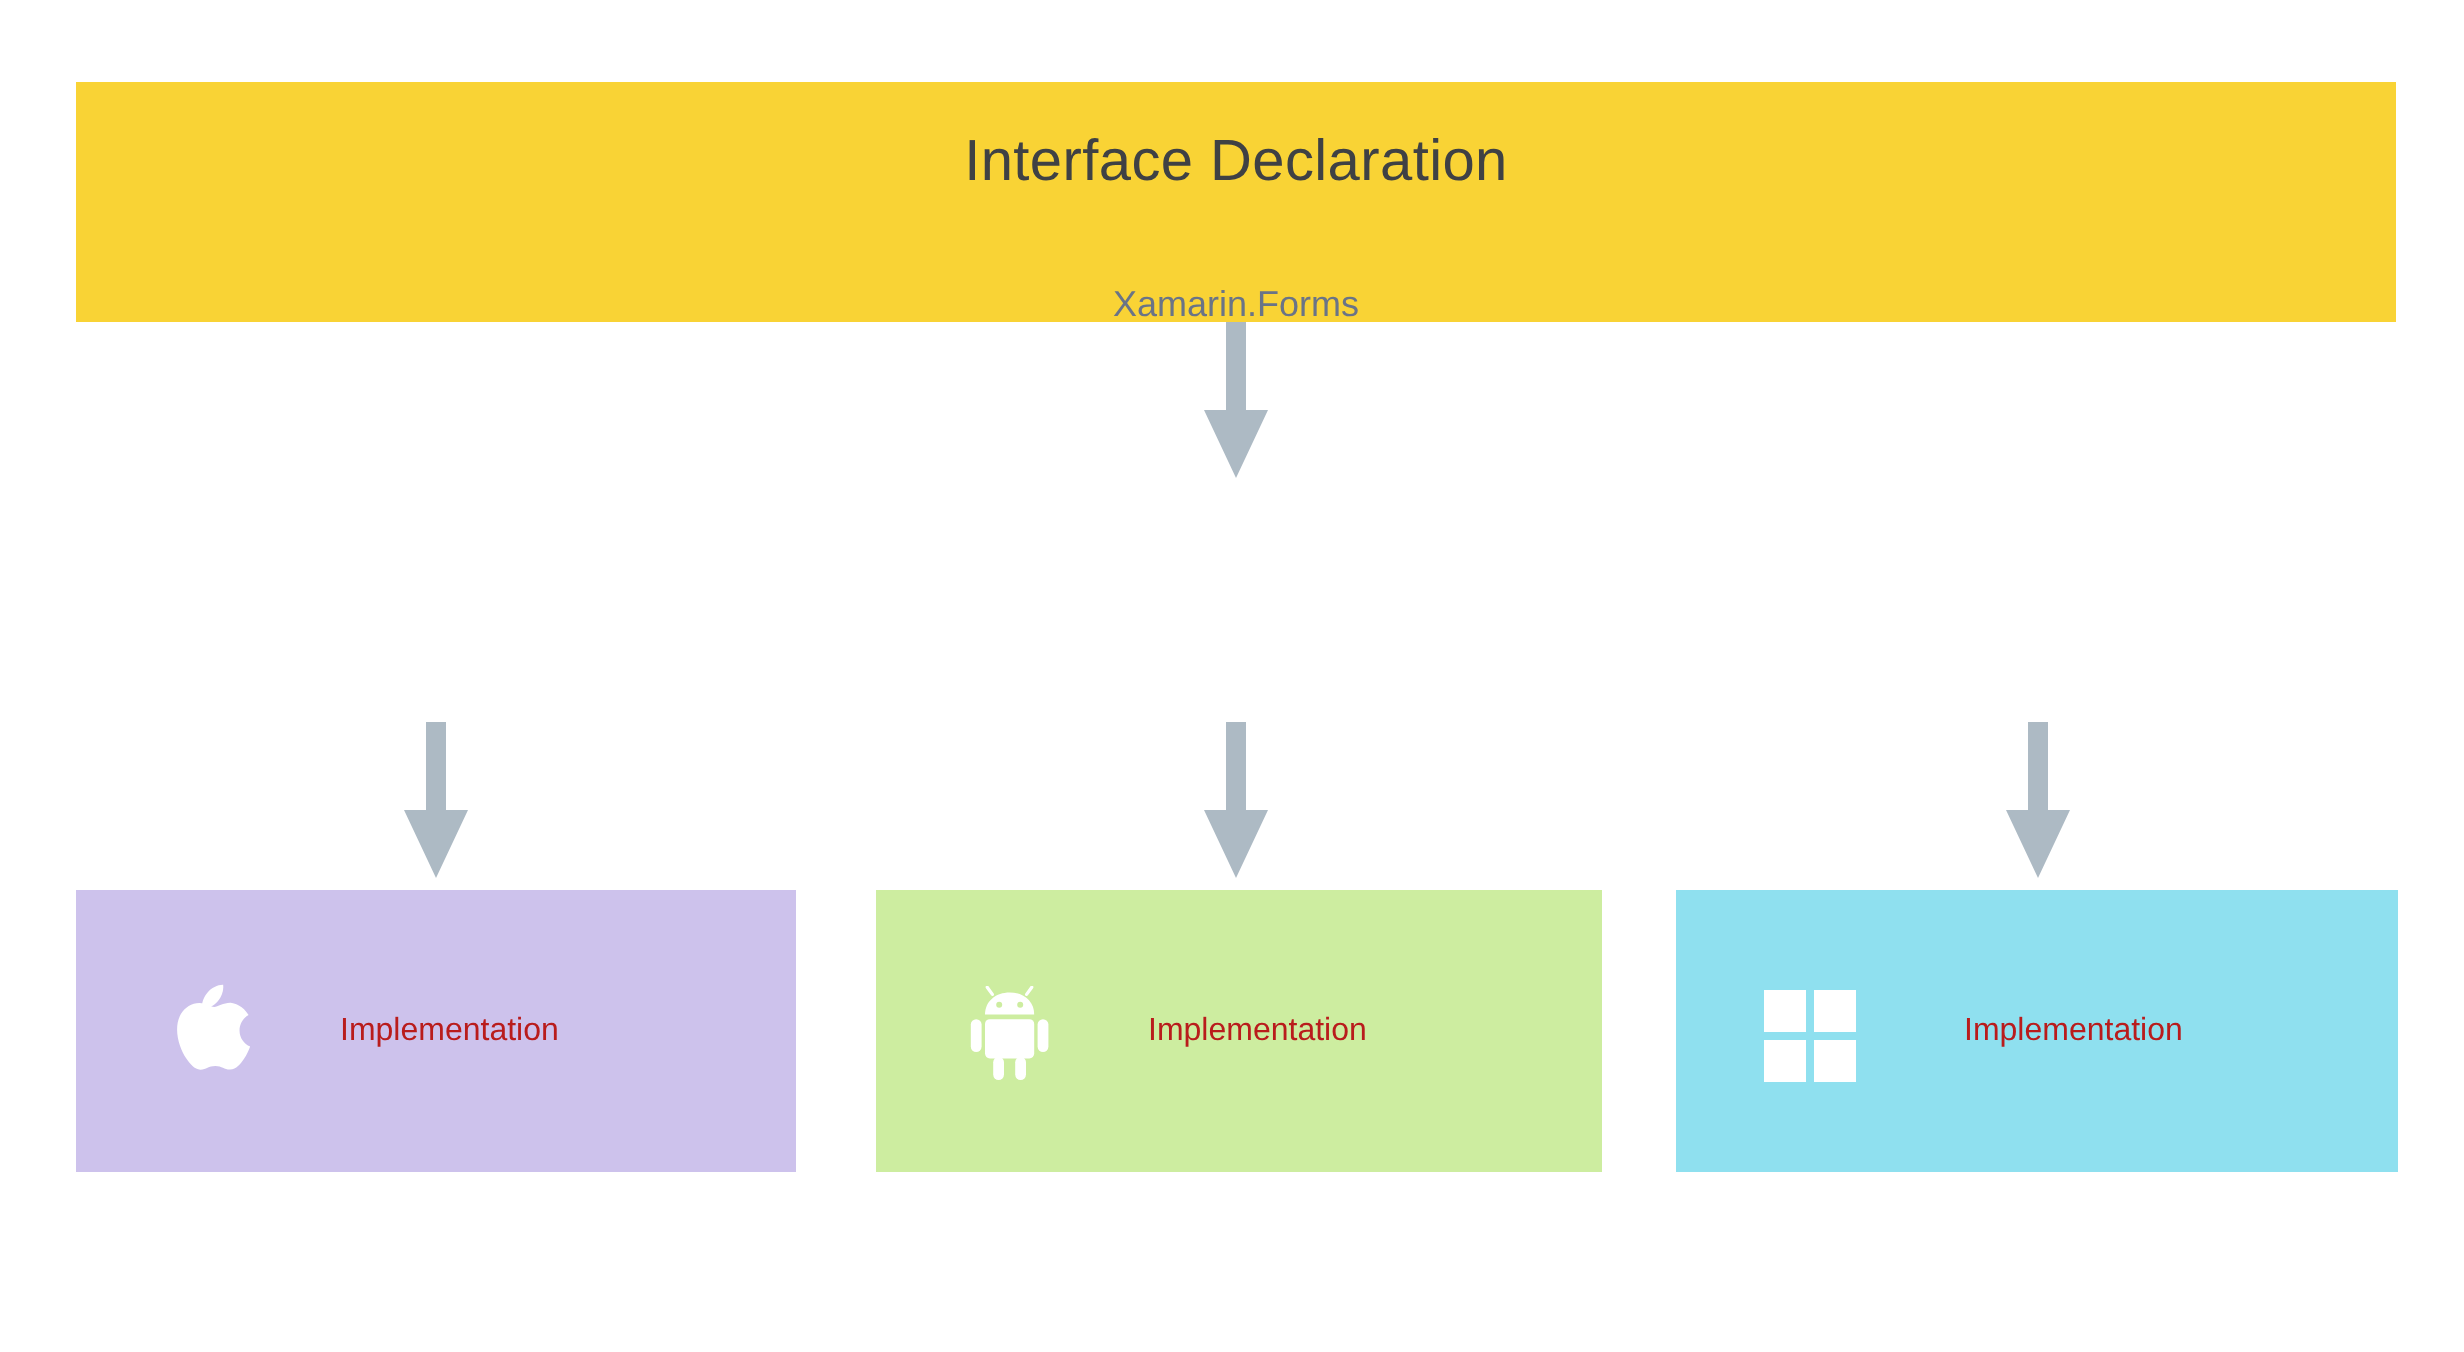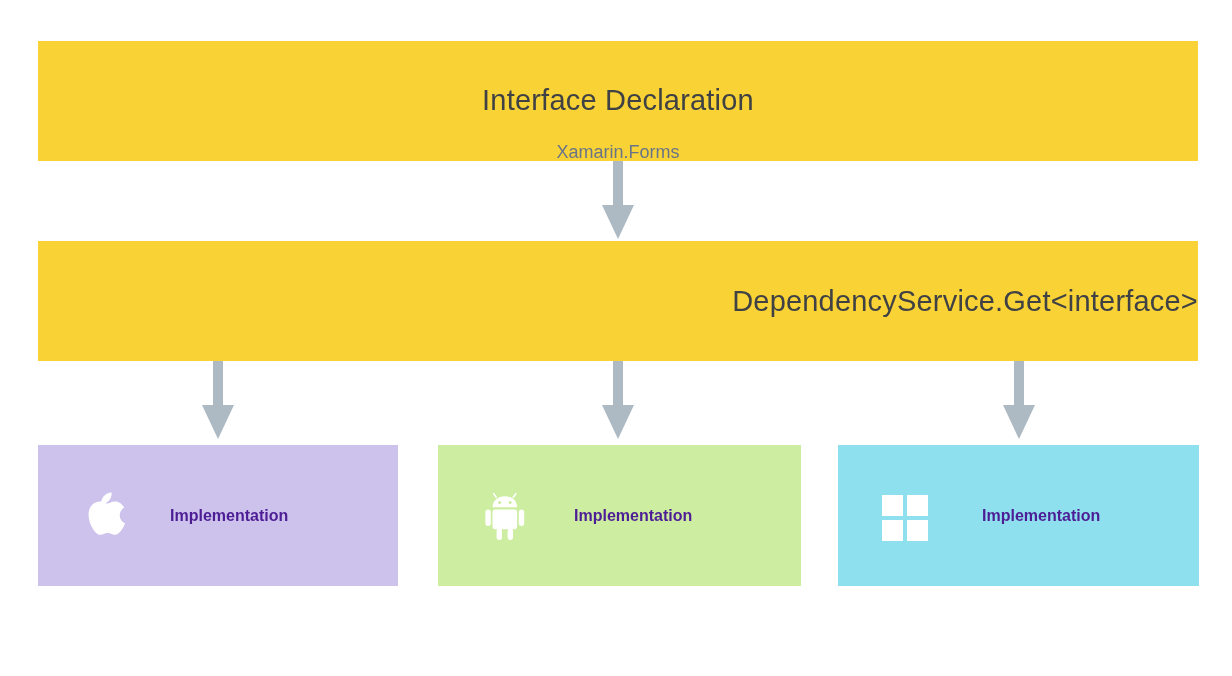--- a/index.html
+++ b/index.html
@@ -26,7 +26,7 @@
     box-sizing: border-box;
     display: flex;
     align-items: center;
-    justify-content: flex-end;
+    justify-content: space-between;
   }
 
   

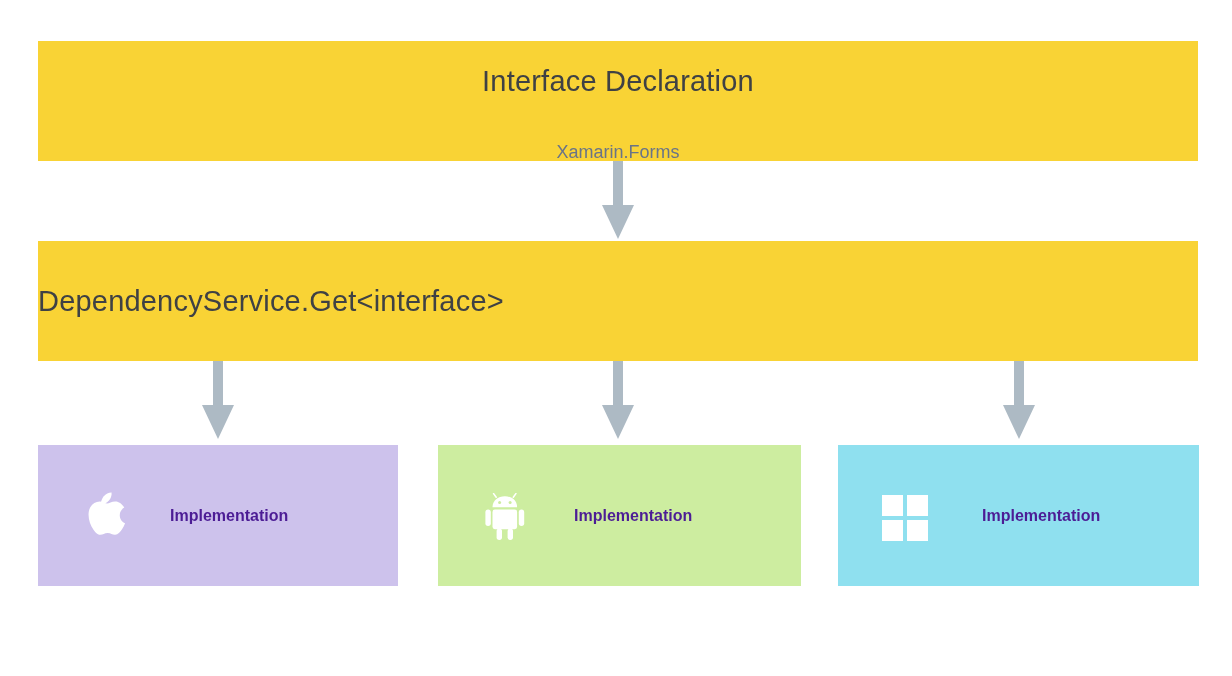--- a/index.html
+++ b/index.html
@@ -132,9 +132,6 @@
     </svg>
   </div>
 
-  <div class="node" id="dependency-box">
-    <div class="title">DependencyService.Get&lt;interface&gt;</div>
-  </div>
 
   <div class="arrow" id="arrow-dependency-to-ios">
     <svg width="44" height="80" viewBox="0 0 44 80" aria-hidden="true">

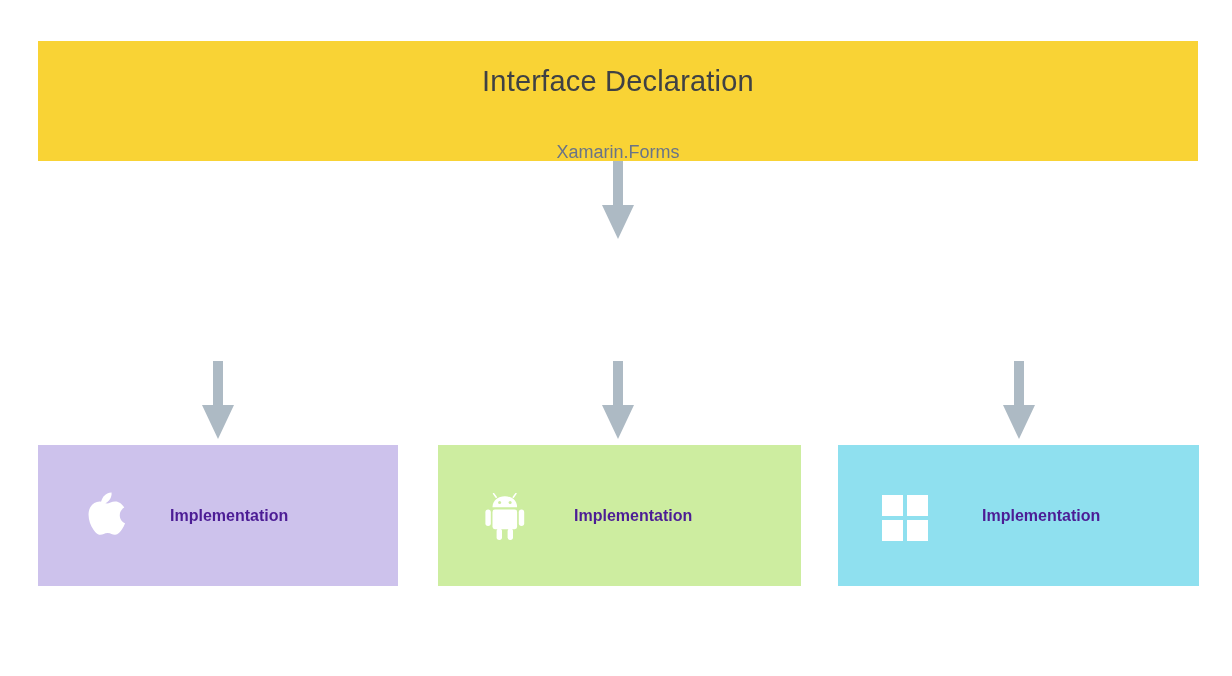--- a/index.html
+++ b/index.html
@@ -90,9 +90,9 @@
     flex: 0 0 auto;
   }
   .platform .impl-label {
-    color: #4c1d95;
+    color: #b91c1c;
     font-size: 16px;
-    font-weight: 700;
+    font-weight: 400;
     line-height: 1;
     margin-left: 42px;
   }

